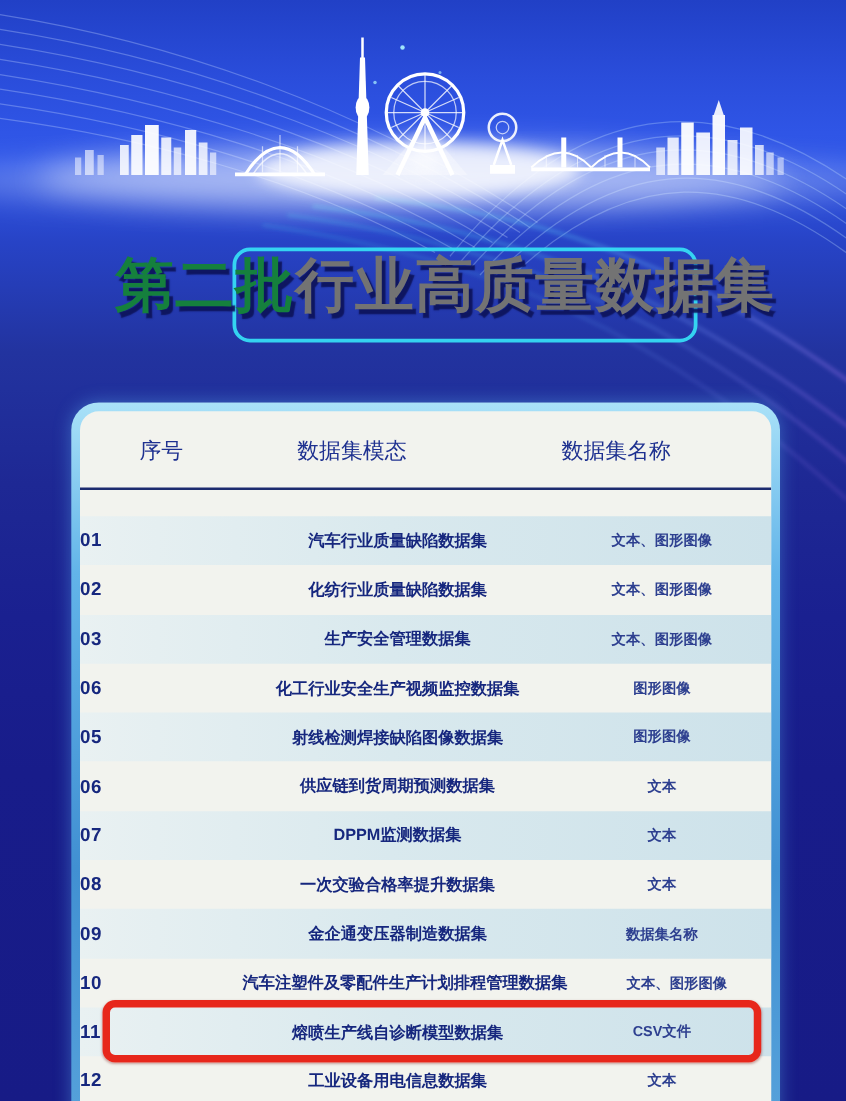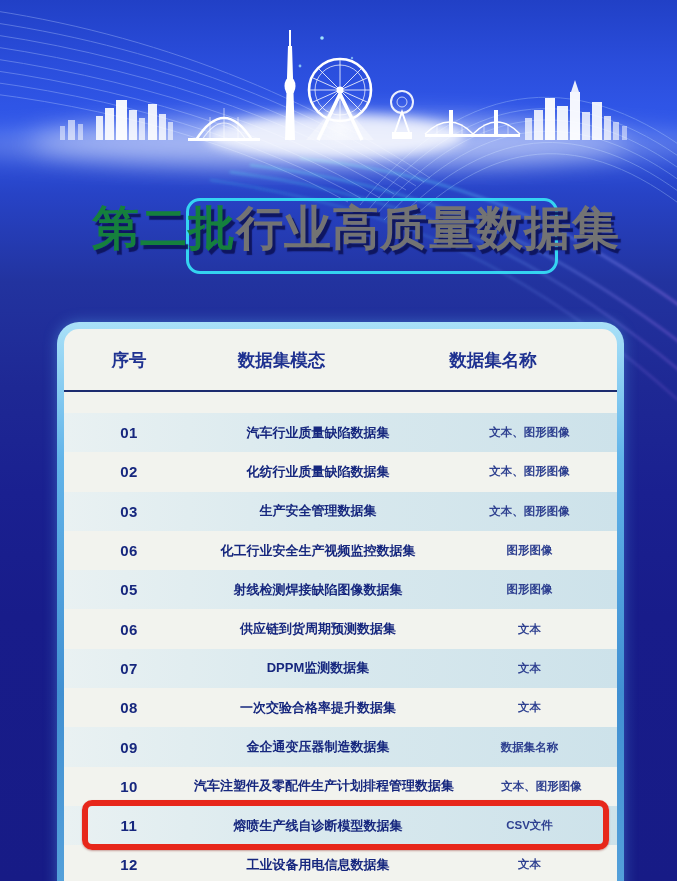--- a/index.html
+++ b/index.html
@@ -38,7 +38,7 @@
     background:#f2f3ee;display:flex;flex-direction:column;
   }
   .thead{display:flex;align-items:center;height:61px;flex:0 0 auto;}
-  .thead .hcell{font-size:17.5px;font-weight:bold;color:#1e3190;text-align:center;}
+  .thead .hcell{font-size:17.5px;font-weight:normal;color:#1e3190;text-align:center;}
   .col-no{width:130px;flex:0 0 auto;}
   .col-name{flex:1 1 auto;display:flex;justify-content:center;}
   .col-mod{width:175px;flex:0 0 auto;}

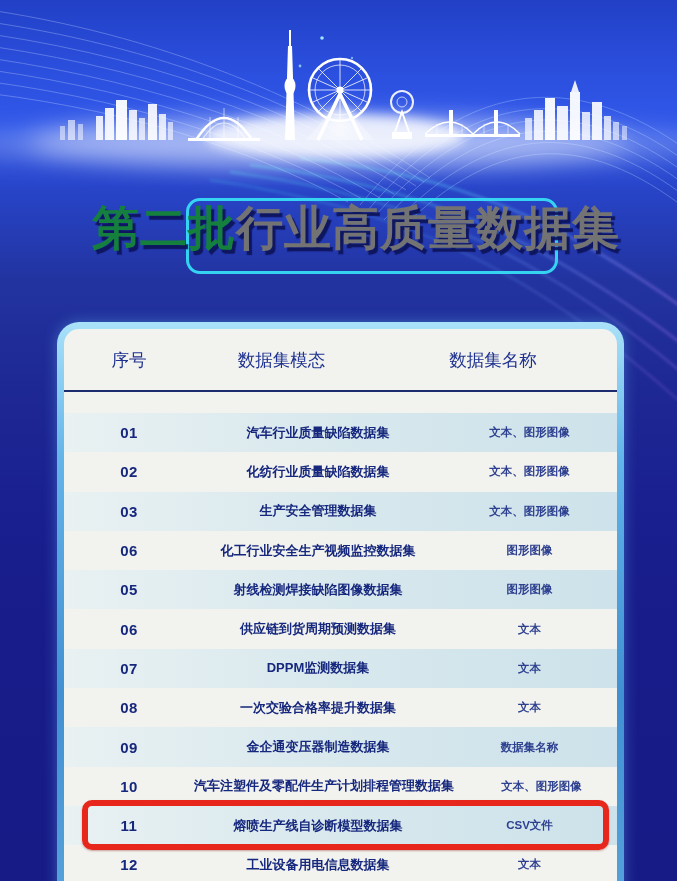--- a/index.html
+++ b/index.html
@@ -46,7 +46,7 @@
   .tbody{padding-top:21px;flex:1 1 auto;}
   .row{display:flex;align-items:center;height:39.3px;}
   .row.striped{background:linear-gradient(90deg,#e9f1f2 0%,#d9e9ee 45%,#cde2ea 100%);}
-  .cell-no{width:130px;flex:0 0 auto;text-align:center;
+  .cell-no{width:130px;flex:0 0 auto;
     font-size:15px;font-weight:bold;color:#16277e;letter-spacing:.5px;}
   .cell-name{flex:1 1 auto;display:flex;justify-content:center;}
   .cell-name span{white-space:nowrap;font-size:13px;font-weight:bold;color:#16277e;}

